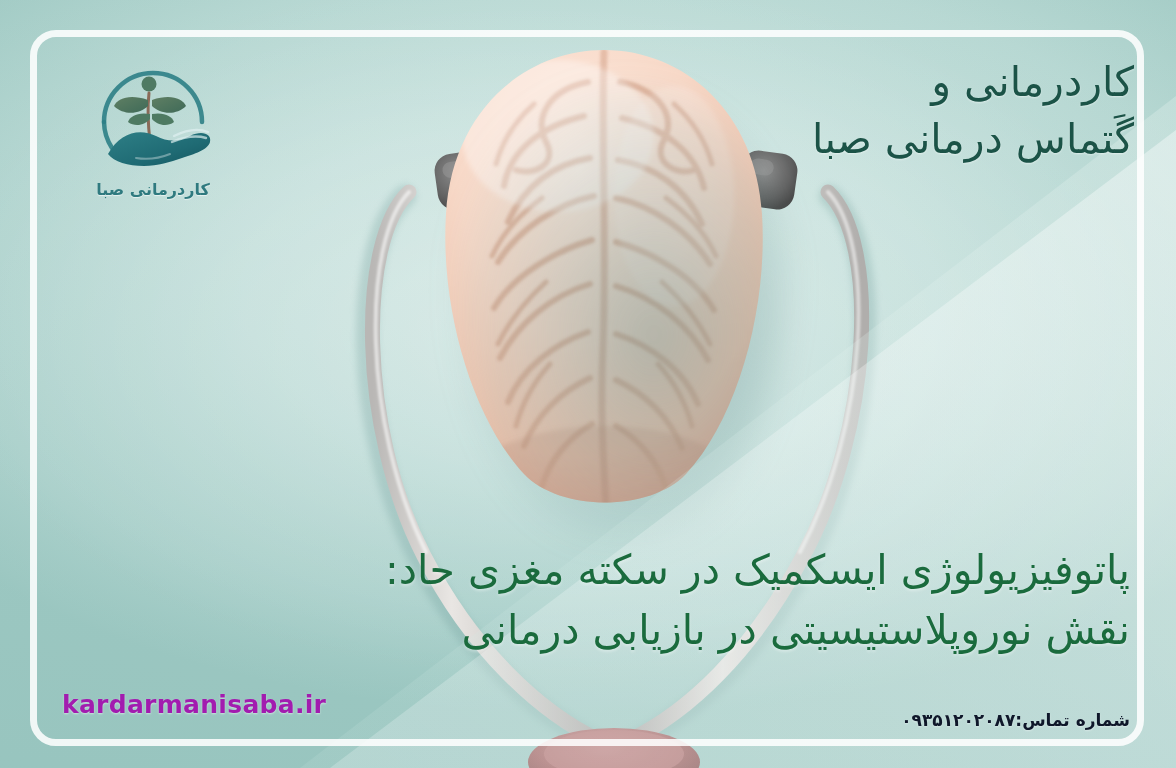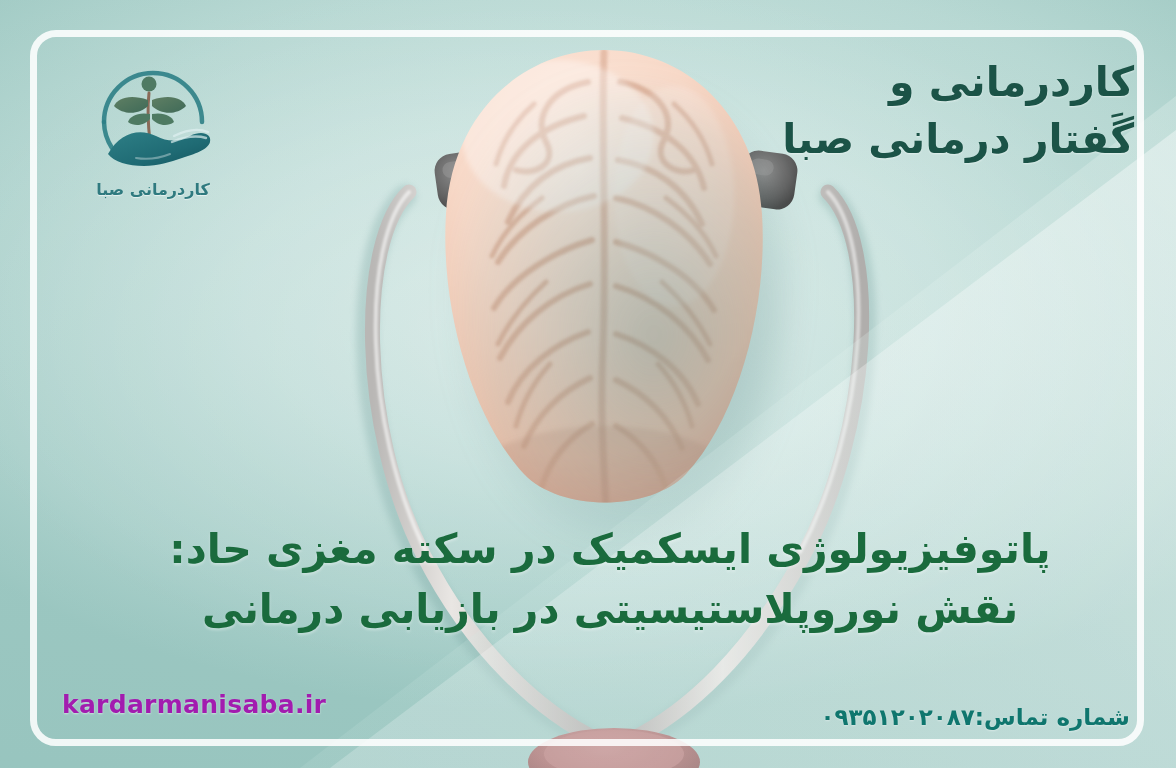--- a/index.html
+++ b/index.html
@@ -105,7 +105,7 @@
     width:460px;
     text-align:right;
     color:#1b5347;
-    font-weight:700;
+    font-weight:400;
     font-size:41px;
     line-height:1.38;
     letter-spacing:0px;

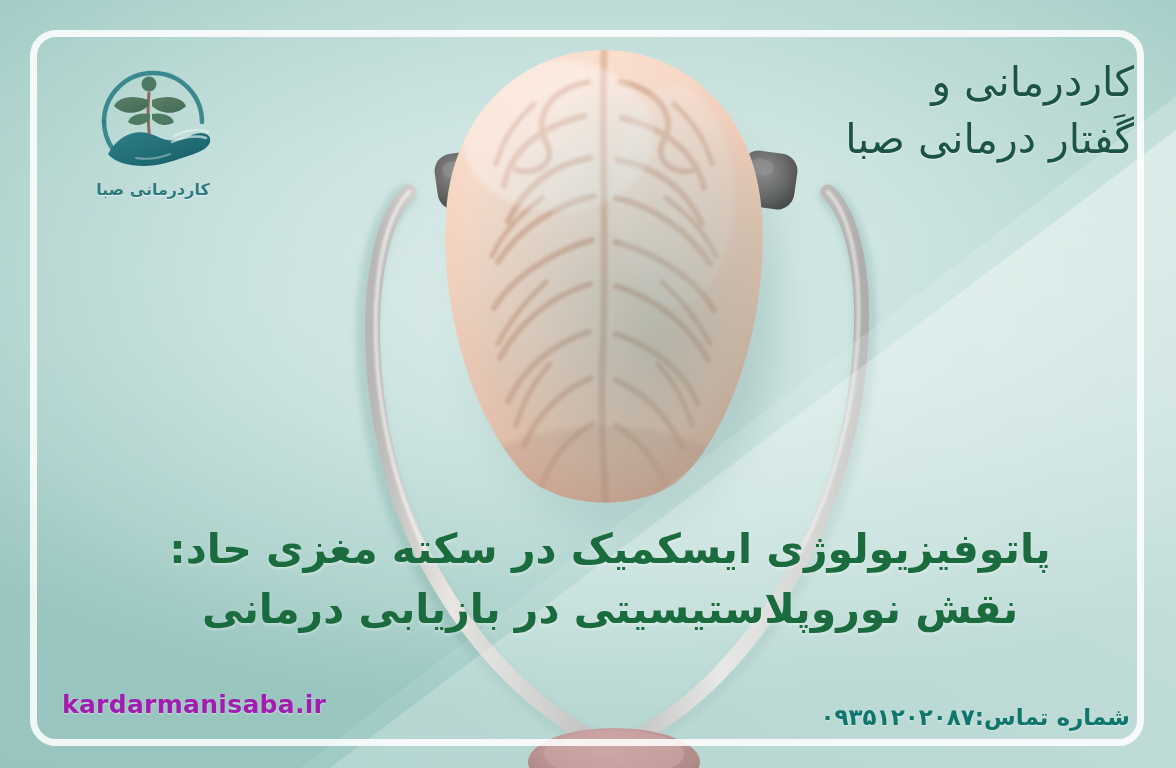--- a/index.html
+++ b/index.html
@@ -327,7 +327,7 @@
 
   <div class="brand">
     <span class="ln">کاردرمانی و</span>
-    <span class="ln">گَفتار درمانی صبا</span>
+    <span class="ln">گَتماس درمانی صبا</span>
   </div>
 
   <div class="title">

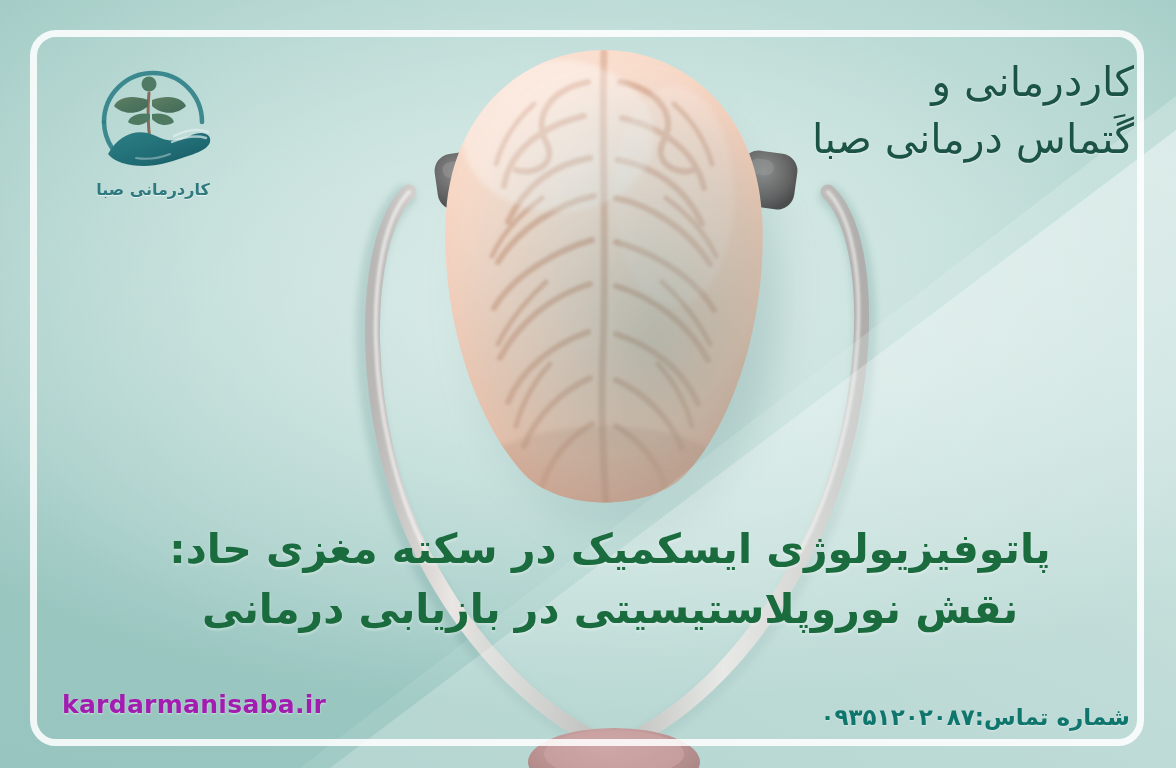--- a/index.html
+++ b/index.html
@@ -115,11 +115,11 @@
 
   .title{
     position:absolute;
-    right:46px; top:520px;
+    right:46px; top:541px;
     width:1040px;
-    text-align:center;
+    text-align:right;
     color:#1a6b3d;
-    font-weight:700;
+    font-weight:400;
     font-size:41px;
     line-height:1.46;
     text-shadow:0 2px 3px rgba(255,255,255,.35);

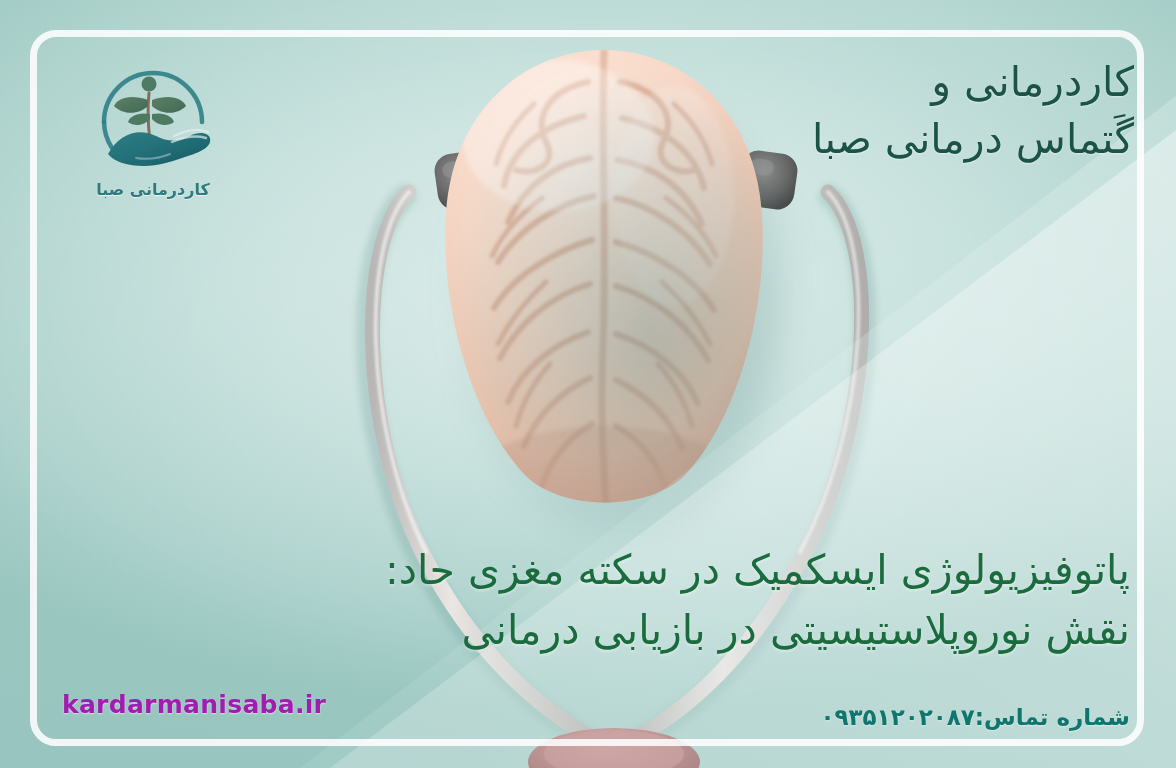--- a/index.html
+++ b/index.html
@@ -140,8 +140,8 @@
   .phone{
     position:absolute;
     right:46px; bottom:38px;
-    color:#0f766e;
-    font-size:23px;
+    color:#0f172a;
+    font-size:17px;
     font-weight:700;
     direction:rtl;
     text-shadow:0 1px 2px rgba(255,255,255,.4);

